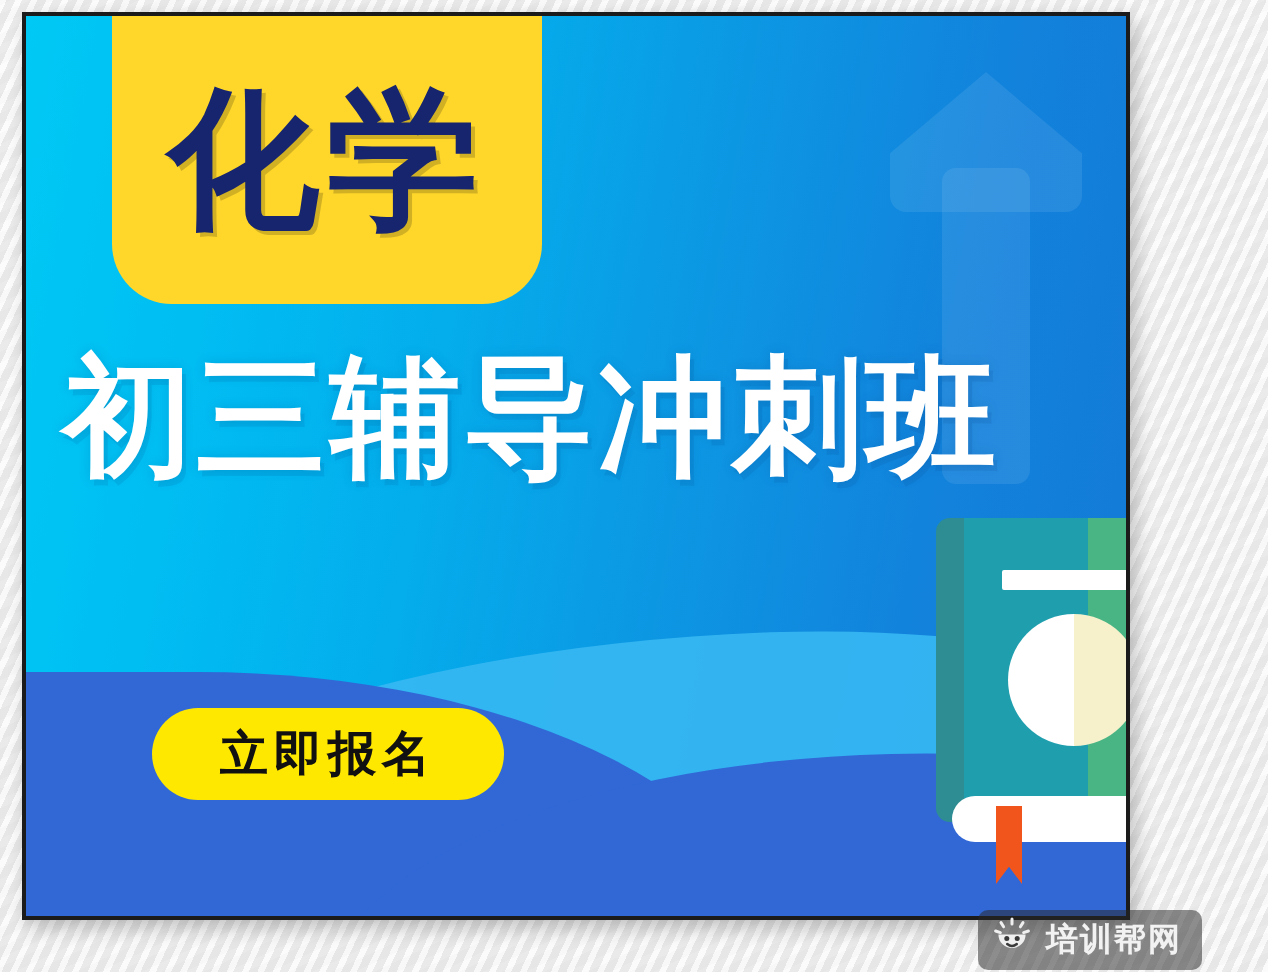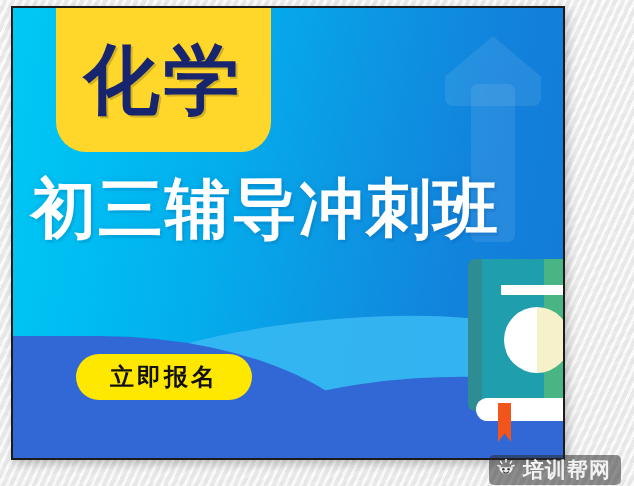--- a/index.html
+++ b/index.html
@@ -248,7 +248,7 @@
   #watermark-icon { display: block; }
   #watermark-text {
     font-family: "DejaVu Sans", "Liberation Sans", sans-serif;
-    font-size: 21px;
+    font-size: 16px;
     font-weight: bold;
     color: #f2f2f2;
     letter-spacing: 1px;

